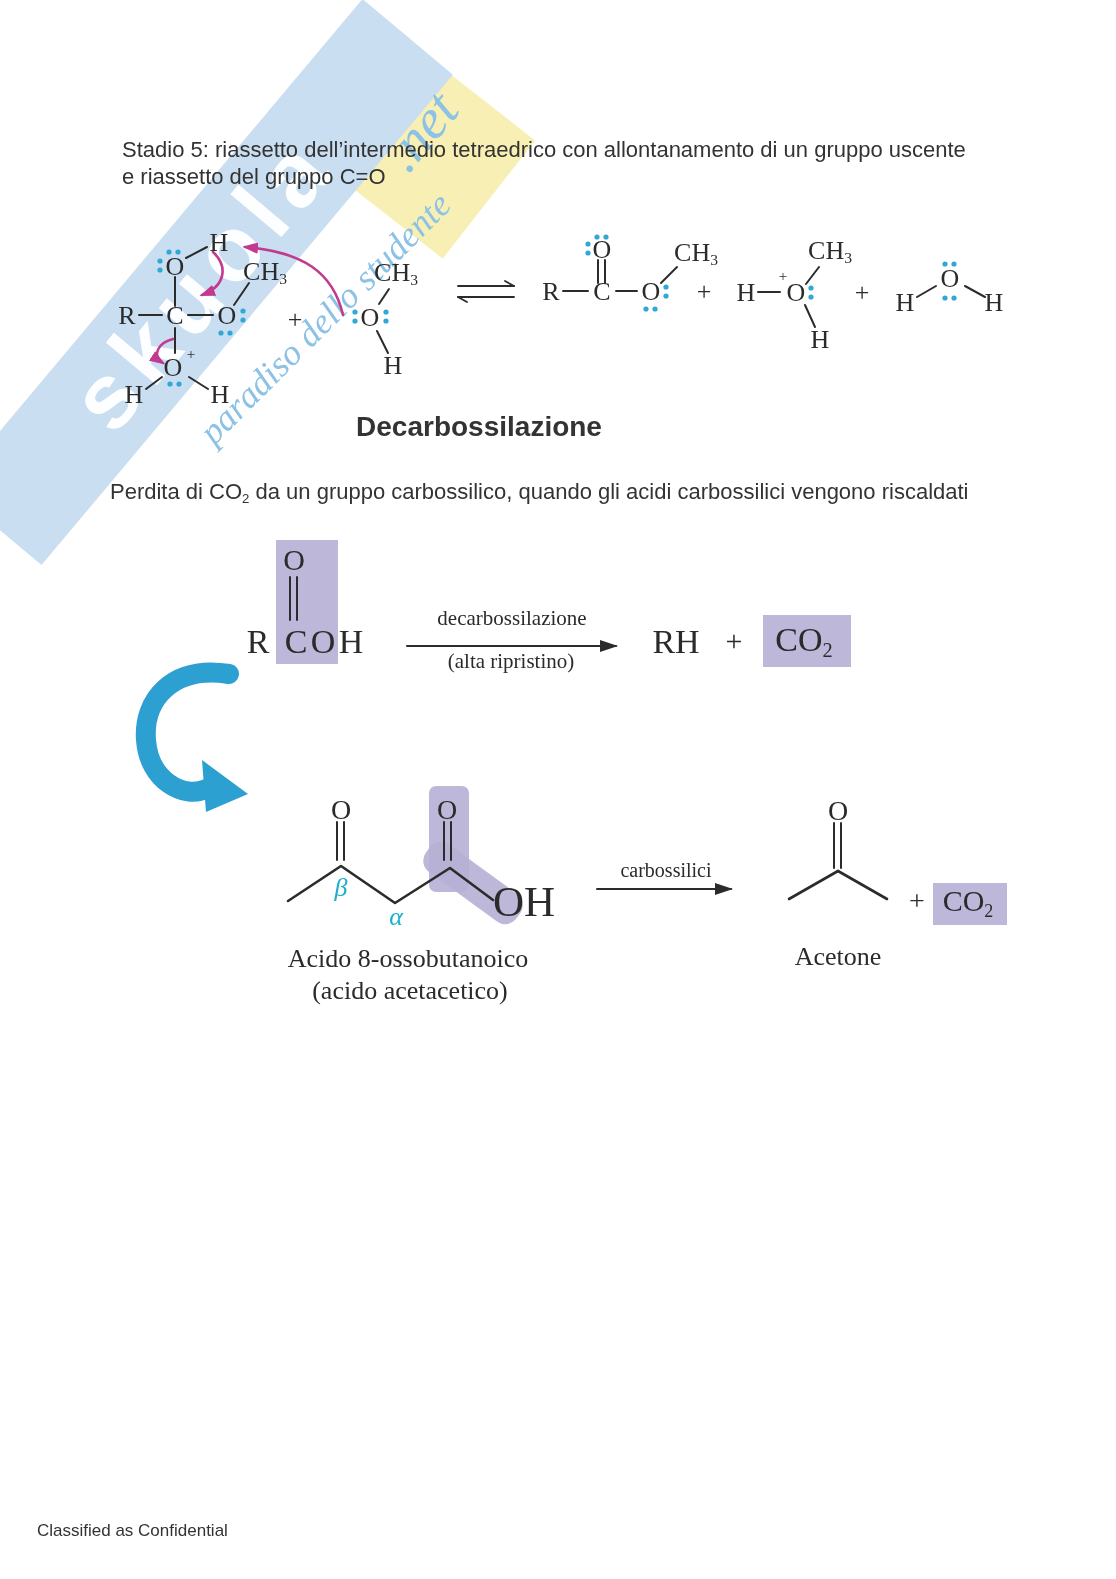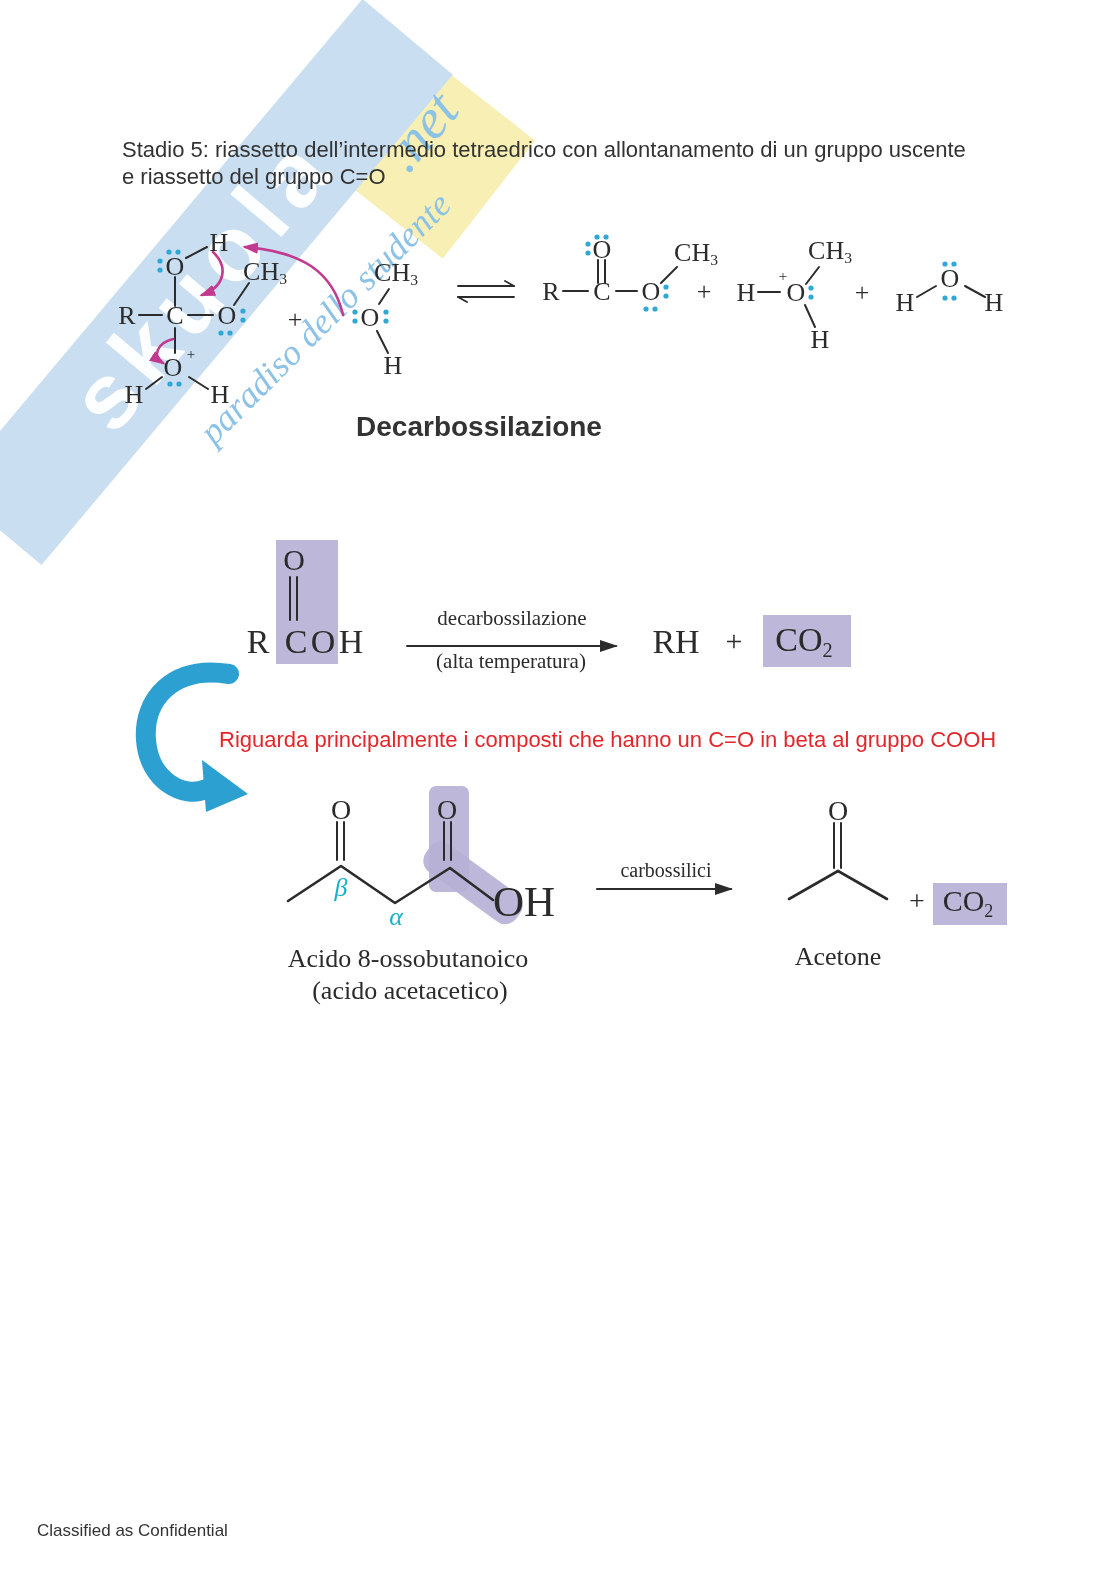--- a/index.html
+++ b/index.html
@@ -205,6 +205,7 @@
   <span class="atom s26" style="left:994px;top:303px">H</span>
 
   <div class="txt sans s28 bold ctr" style="left:479px;top:427px">Decarbossilazione</div>
+  <div class="txt sans s22" style="left:110px;top:481px"><span>Perdita di CO</span><span class="sub">2</span><span> da un gruppo carbossilico, quando gli acidi carbossilici vengono riscaldati</span></div>
 
   <span class="atom s30" style="left:294px;top:560px">O</span>
   <span class="atom s34" style="left:258px;top:642px">R</span>

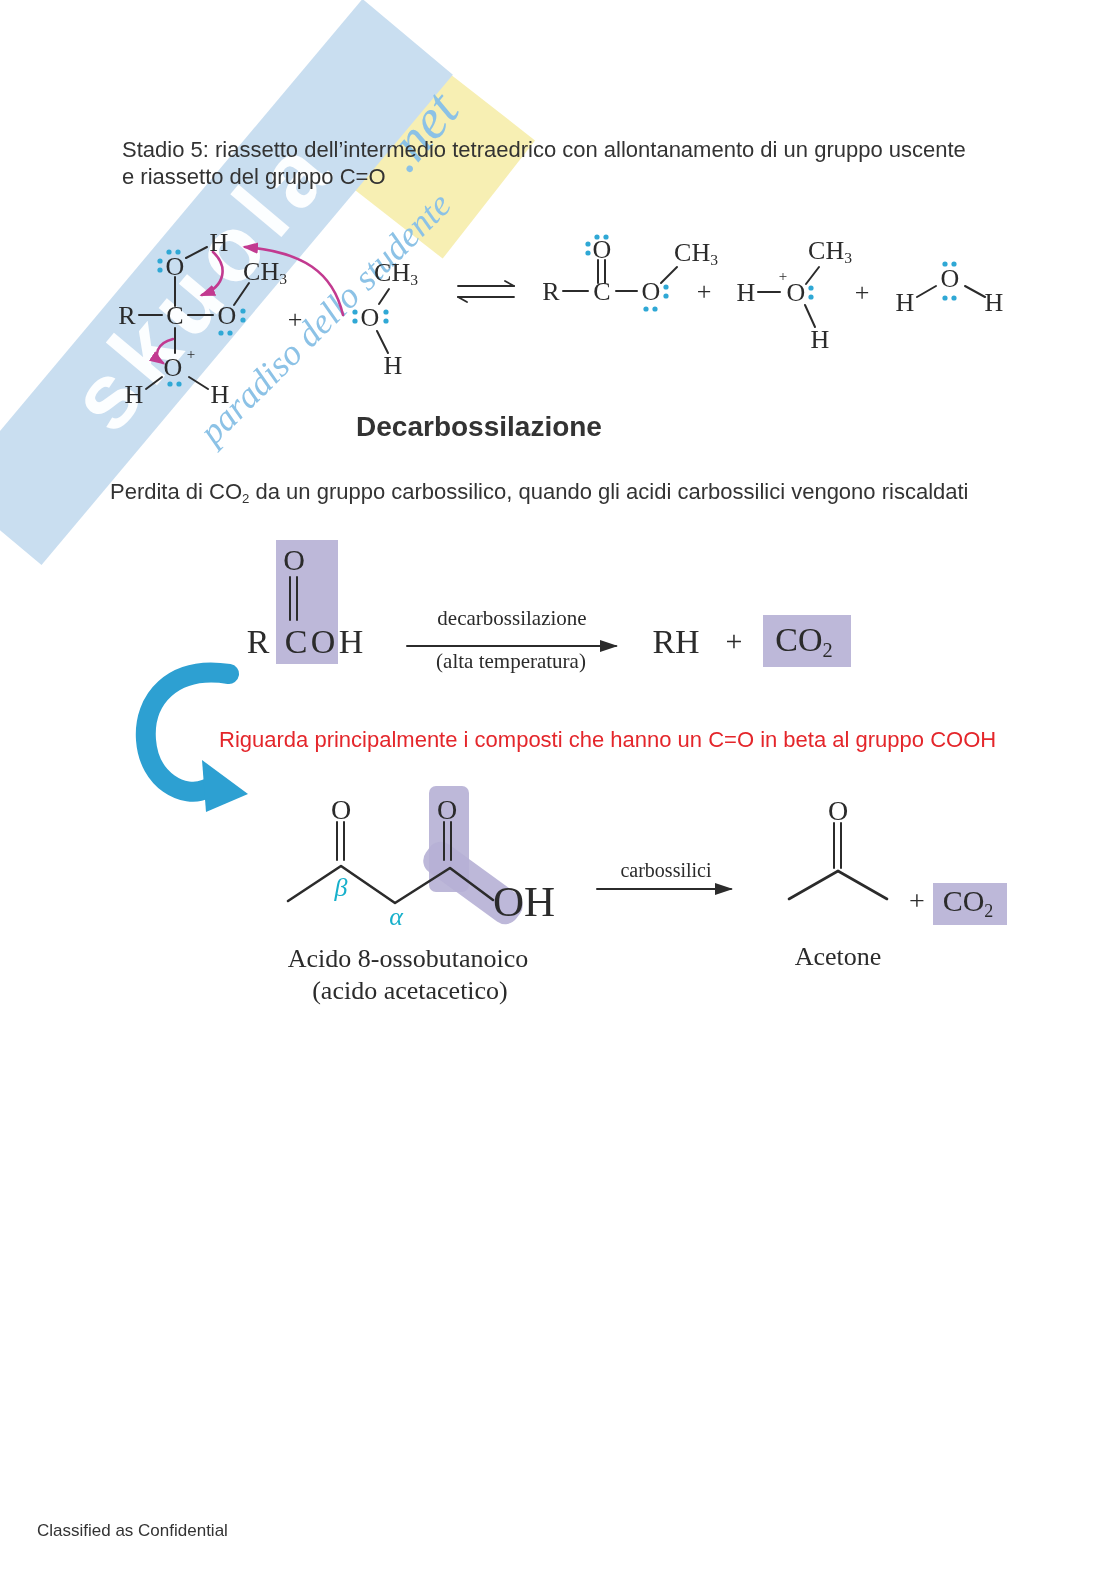--- a/index.html
+++ b/index.html
@@ -213,7 +213,7 @@
   <span class="atom s34" style="left:323px;top:642px">O</span>
   <span class="atom s34" style="left:351px;top:642px">H</span>
   <span class="atom s21" style="left:512px;top:618px">decarbossilazione</span>
-  <span class="atom s21" style="left:511px;top:661px">(alta temperatura)</span>
+  <span class="atom s21" style="left:511px;top:661px">(alta ripristino)</span>
   <span class="atom s34" style="left:676px;top:642px">RH</span>
   <span class="atom s30" style="left:734px;top:641px">+</span>
   <span class="atom s34" style="left:804px;top:642px"><span>CO</span><span class="sub">2</span></span>

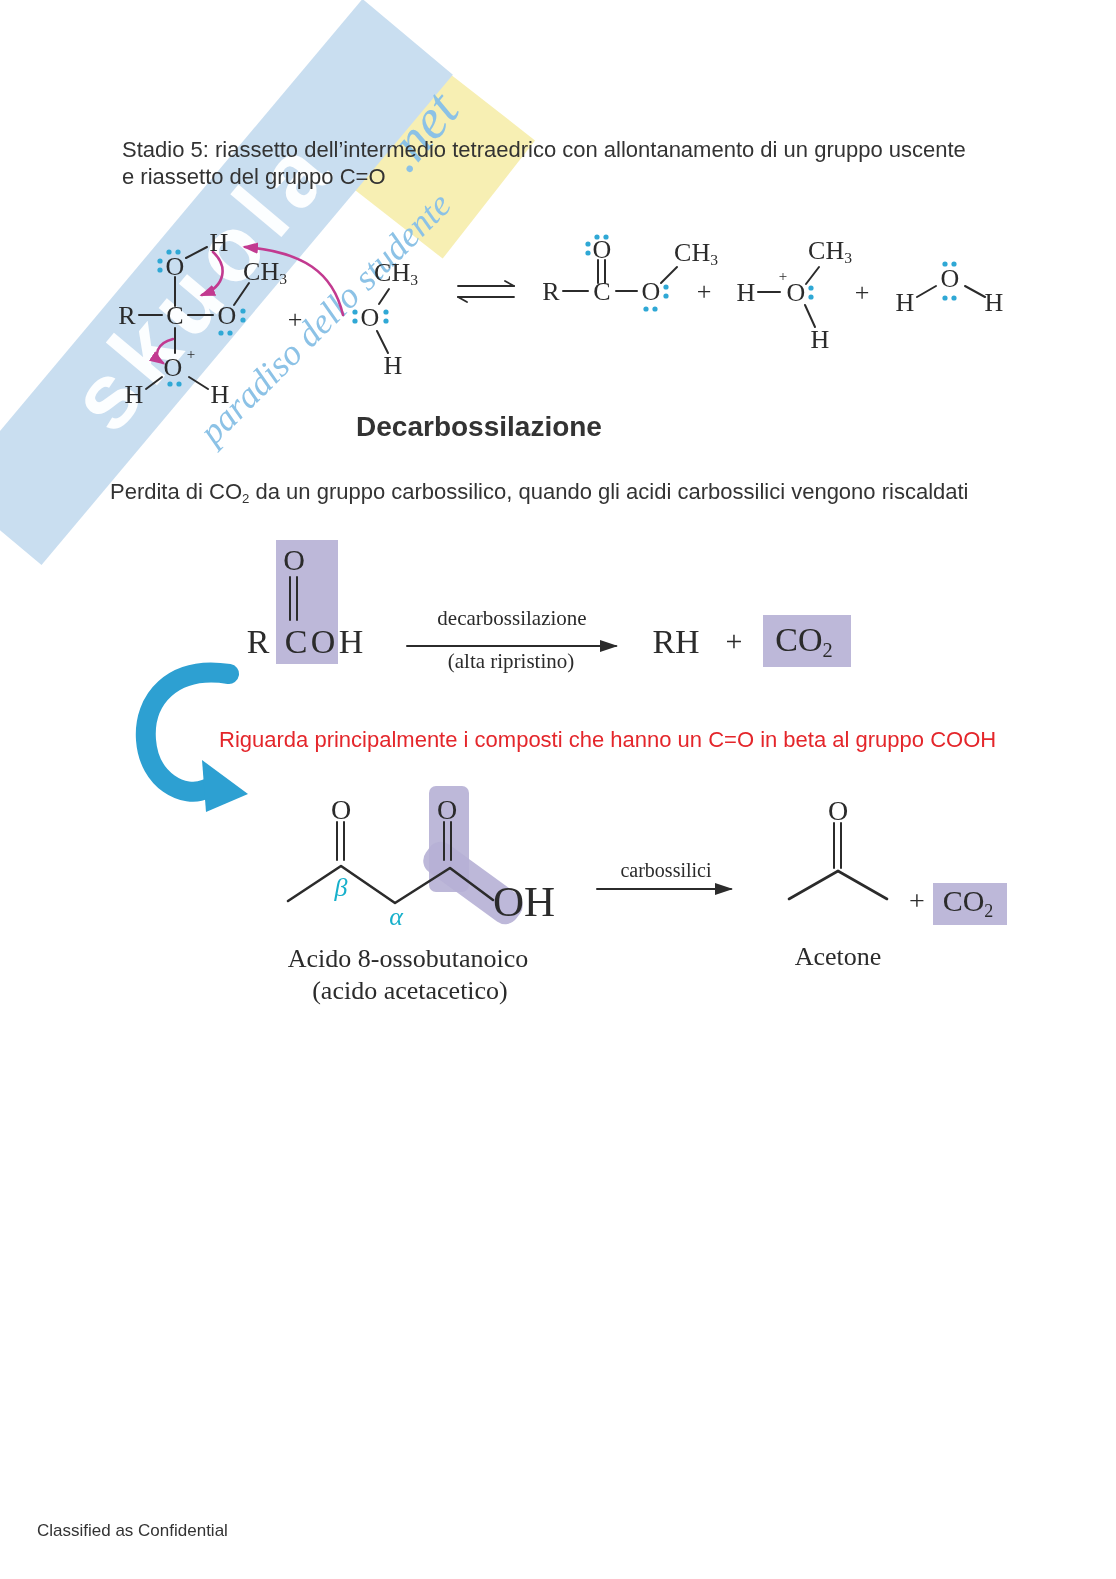--- a/index.html
+++ b/index.html
@@ -218,7 +218,6 @@
   <span class="atom s30" style="left:734px;top:641px">+</span>
   <span class="atom s34" style="left:804px;top:642px"><span>CO</span><span class="sub">2</span></span>
 
-  <div class="txt sans s22 red" style="left:219px;top:729px">Riguarda principalmente i composti che hanno un C=O in beta al gruppo COOH</div>
 
   <span class="atom s28" style="left:341px;top:810px">O</span>
   <span class="atom s28" style="left:447px;top:810px">O</span>

